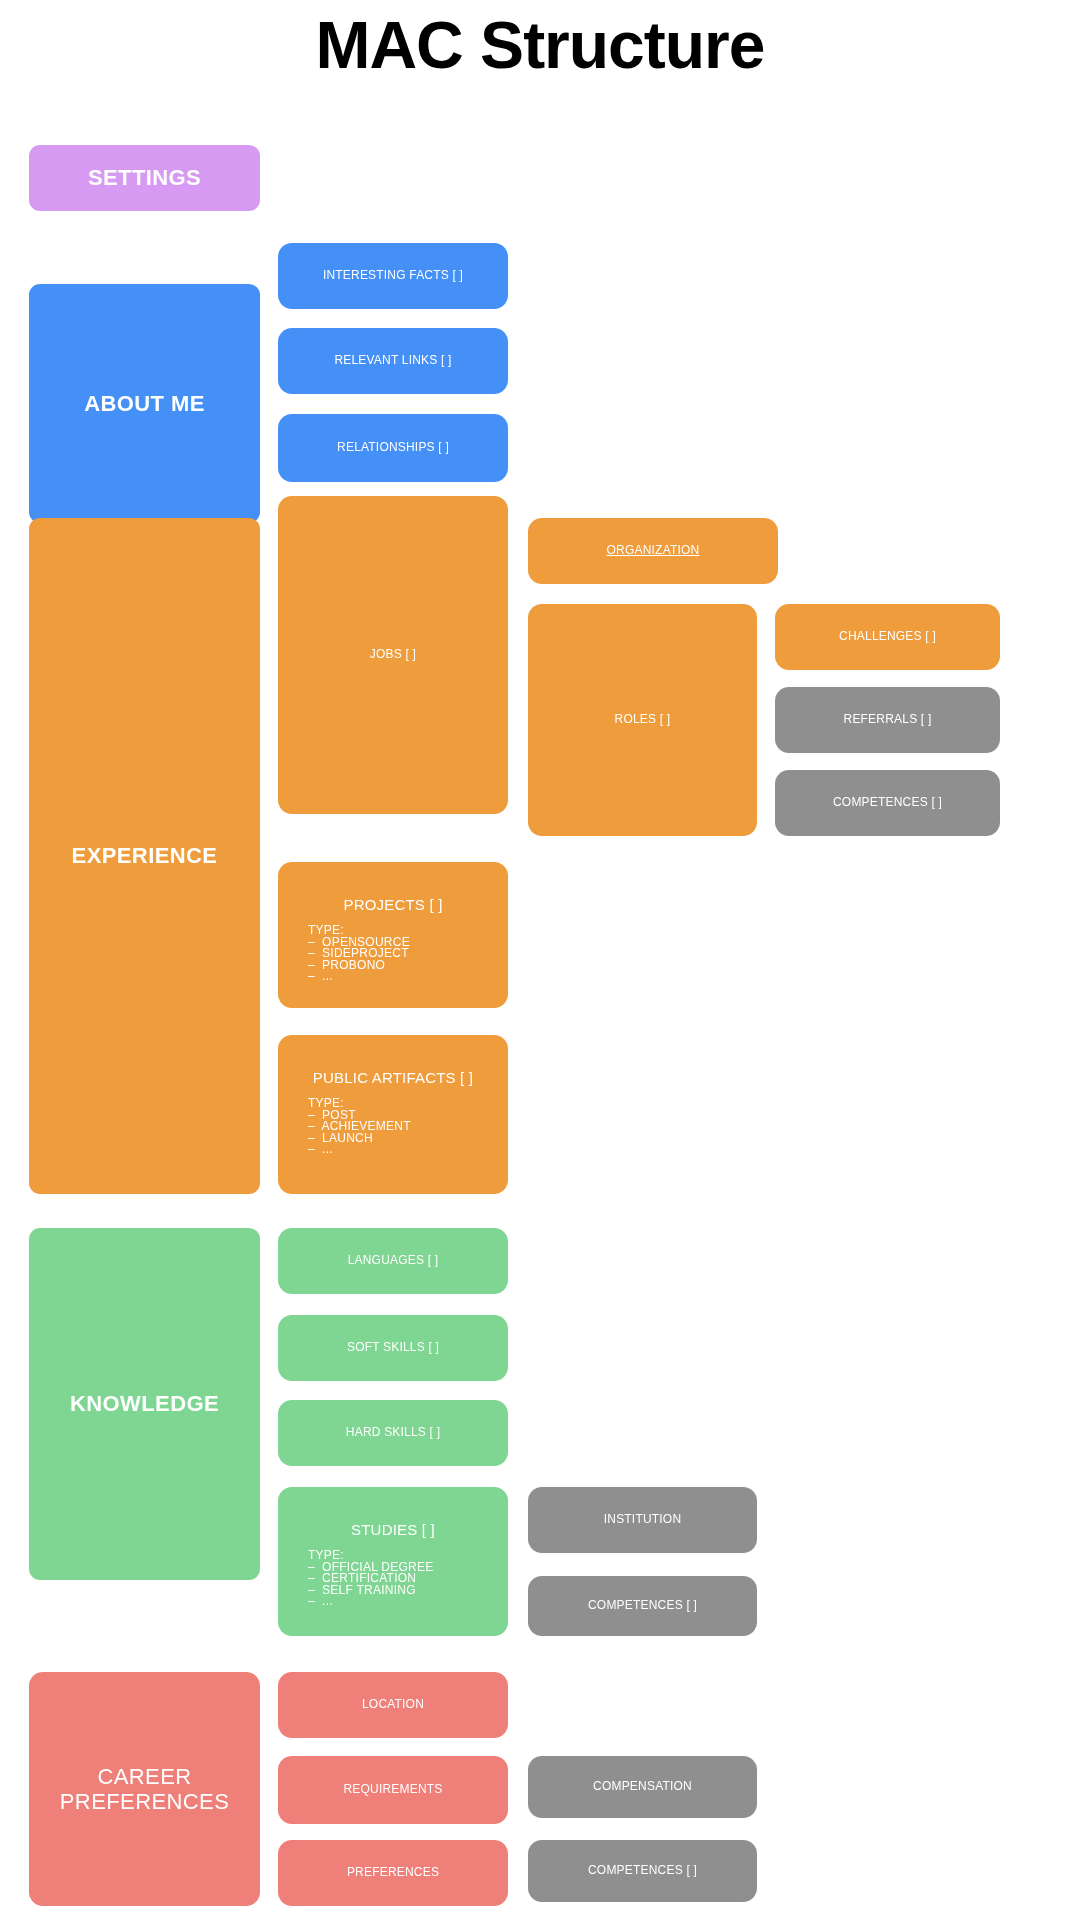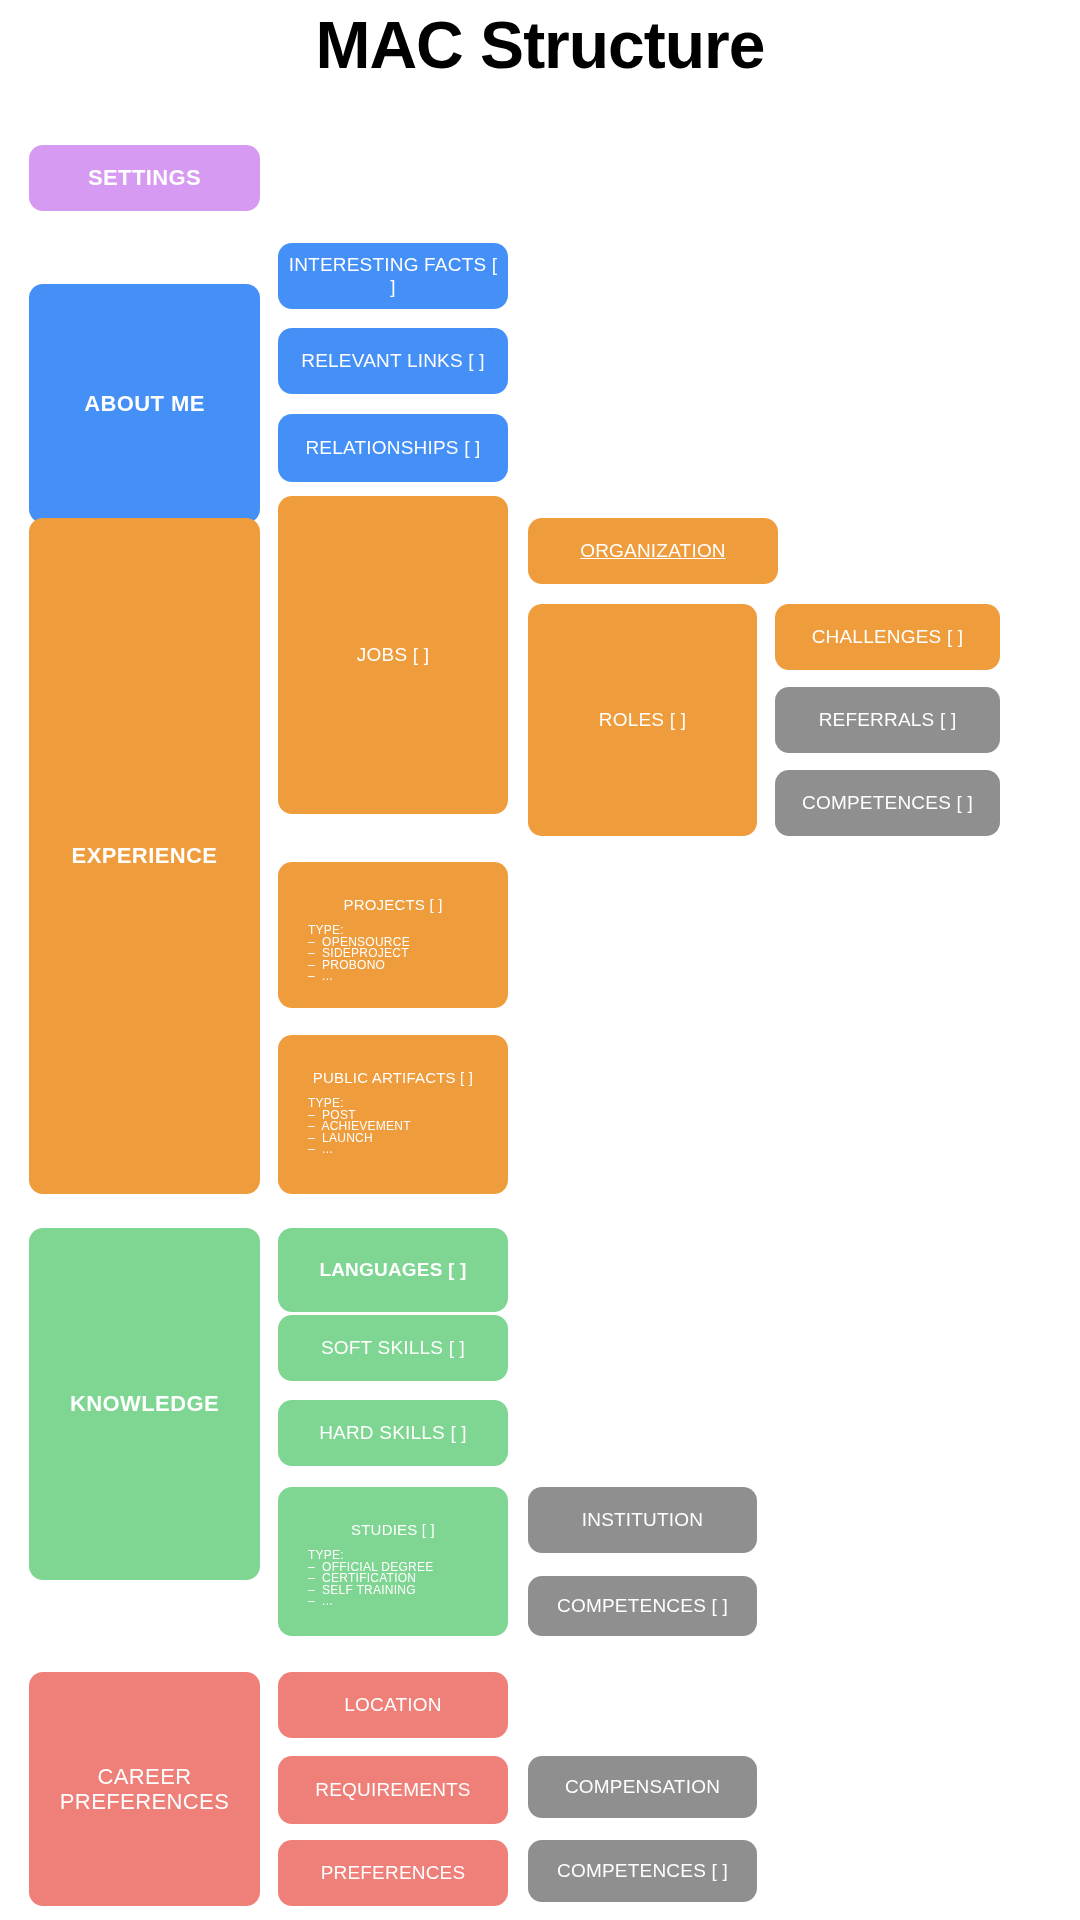--- a/index.html
+++ b/index.html
@@ -55,7 +55,7 @@
   }
 
   
-  .maj   { font-size: 22px; font-weight: 700; letter-spacing: 0.4px; }
+  .maj   { font-size: 22px; font-weight: 700; letter-spacing: 0.4px; border-radius: 11px; }
   .maj2  { font-size: 22px; font-weight: 400; letter-spacing: 0.4px; }
   .sub   { font-size: 19px; font-weight: 400; letter-spacing: 0.2px; }
 

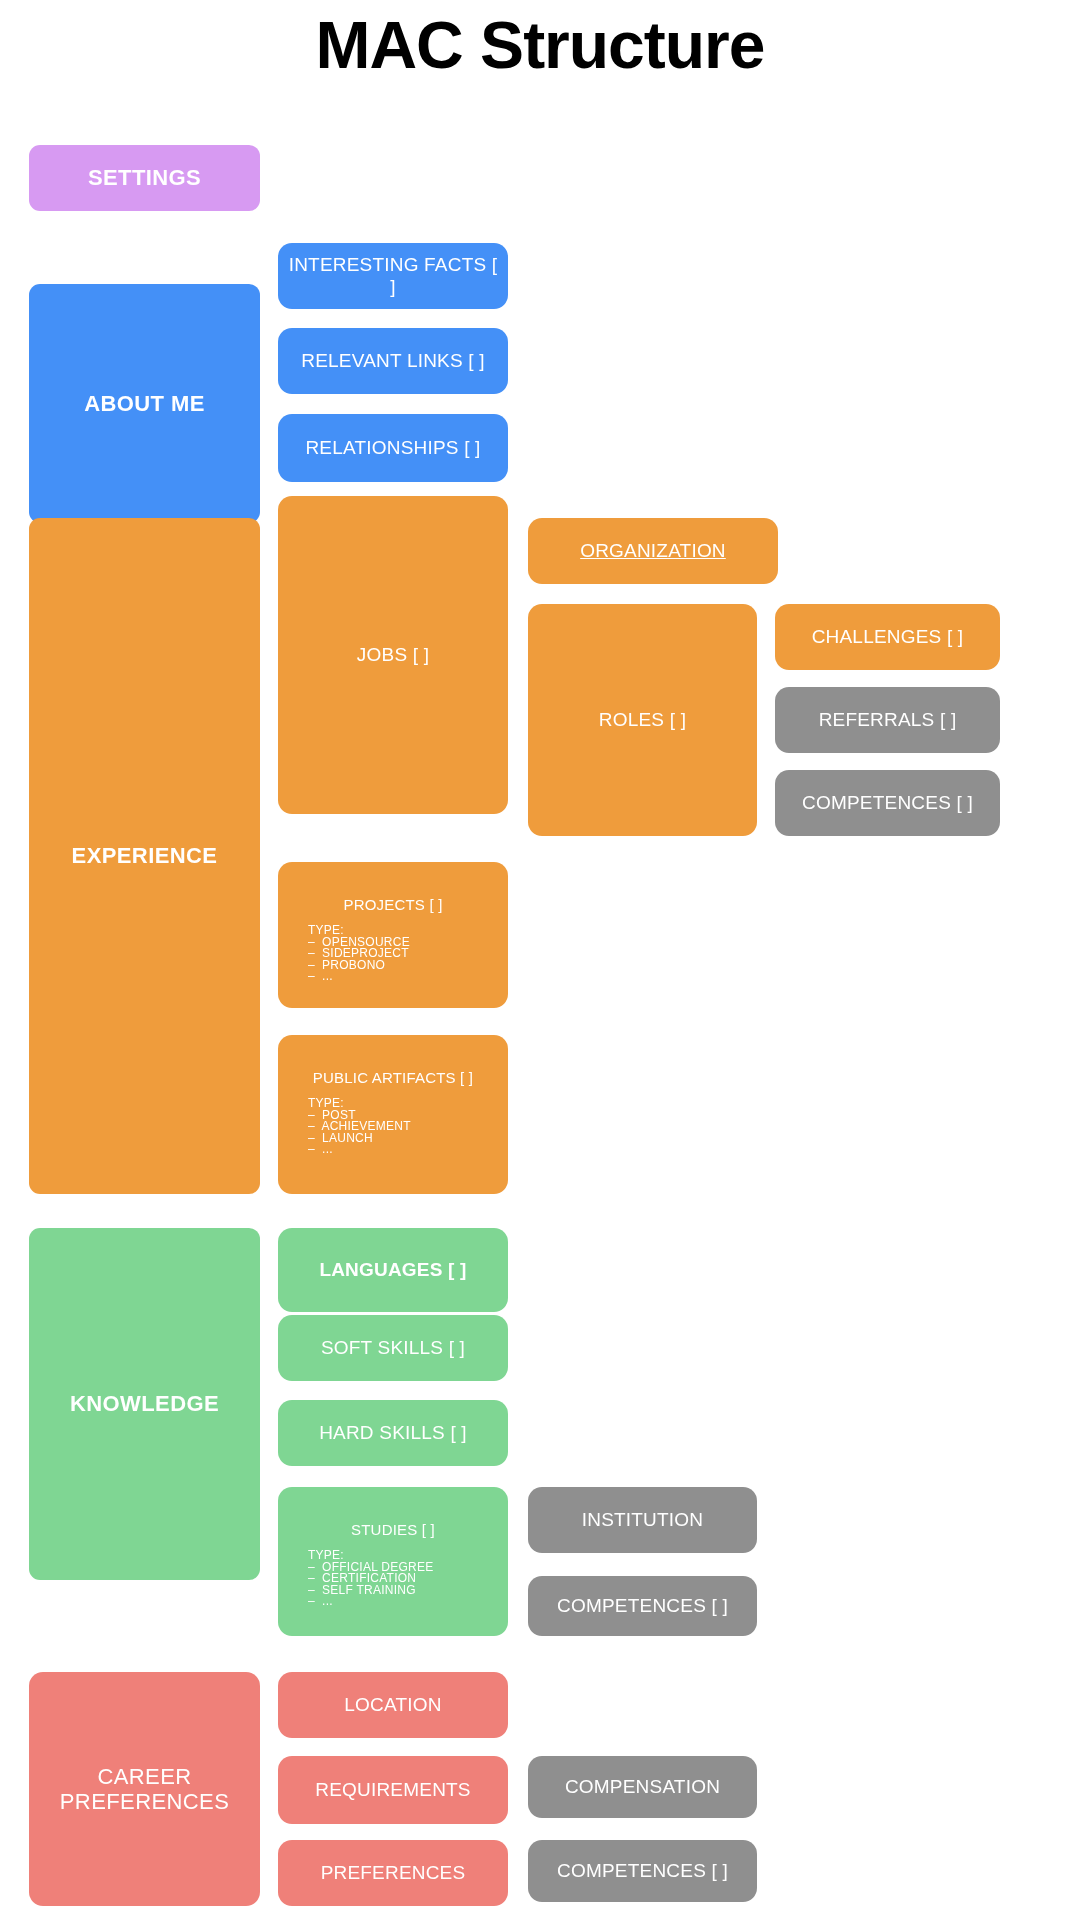--- a/index.html
+++ b/index.html
@@ -57,7 +57,7 @@
   
   .maj   { font-size: 22px; font-weight: 700; letter-spacing: 0.4px; border-radius: 11px; }
   .maj2  { font-size: 22px; font-weight: 400; letter-spacing: 0.4px; }
-  .sub   { font-size: 19px; font-weight: 400; letter-spacing: 0.2px; }
+  .sub   { font-size: 12px; font-weight: 400; letter-spacing: 0.2px; }
 
   
   .c-purple { background: #d79af2; }

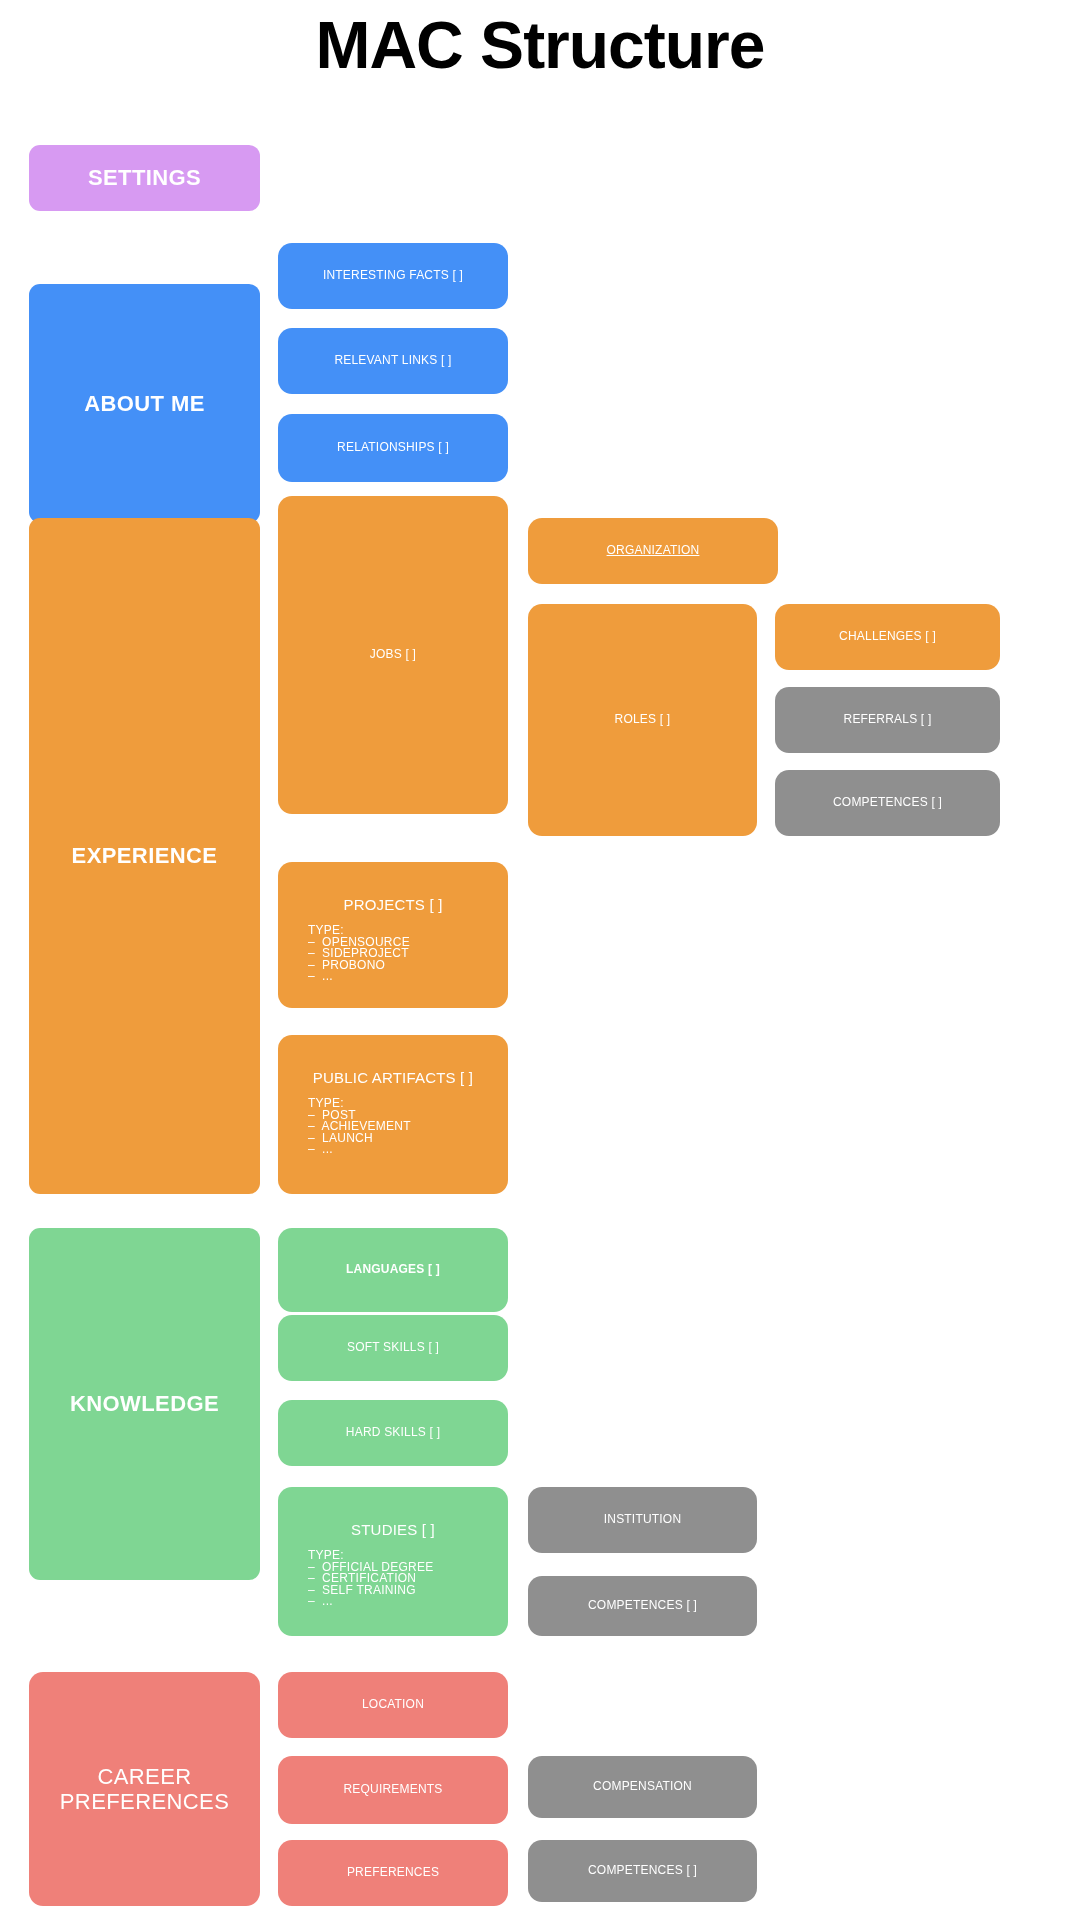--- a/index.html
+++ b/index.html
@@ -168,7 +168,7 @@
     <span class="lbl">KNOWLEDGE</span>
   </div>
 
-  <div class="card c-green sub" style="left:278px; top:1228px; width:230px; height:84px;font-weight:bold;">
+  <div class="card c-green sub" style="left:278px; top:1228px; width:230px; height:66px;">
     <span class="lbl">LANGUAGES [ ]</span>
   </div>
   <div class="card c-green sub" style="left:278px; top:1315px; width:230px; height:66px;">

